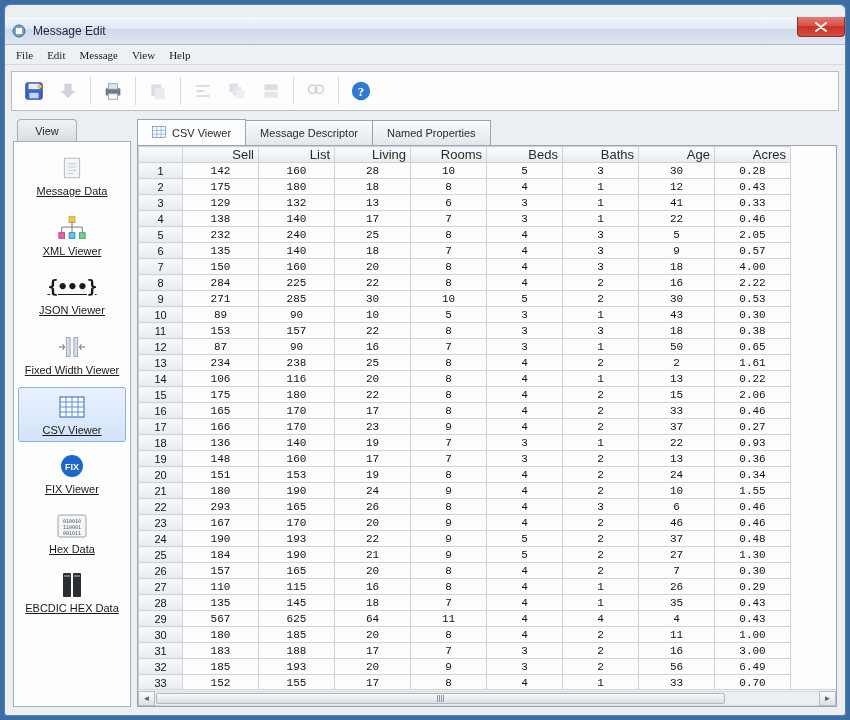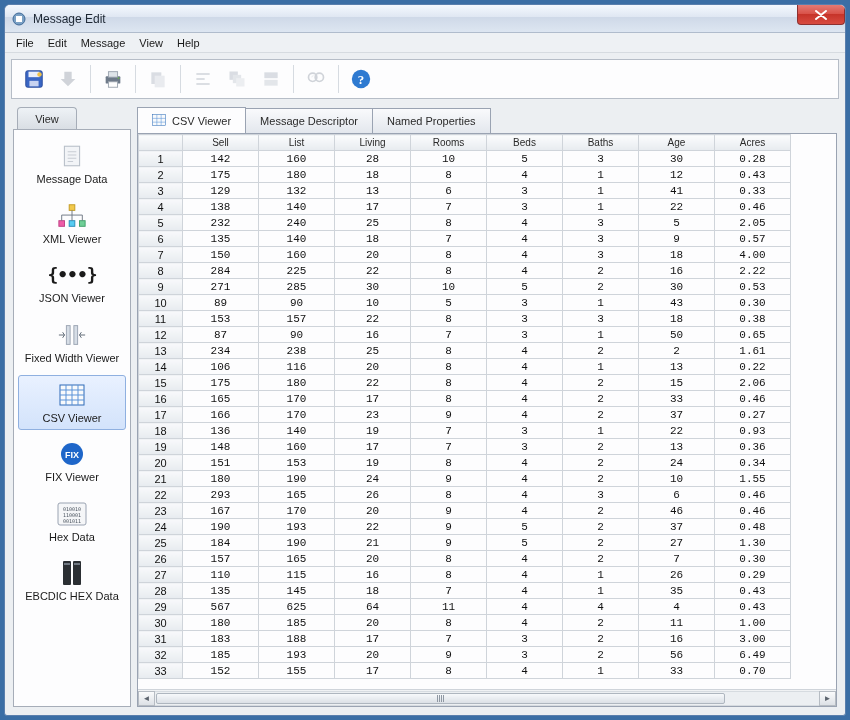--- a/index.html
+++ b/index.html
@@ -31,6 +31,7 @@
     align-items: center;
     padding: 0 0 0 6px;
     position: relative;
+    margin-top: 12px;
   }
   .titlebar .app-icon {
     width: 16px; height: 16px; margin-right: 6px;

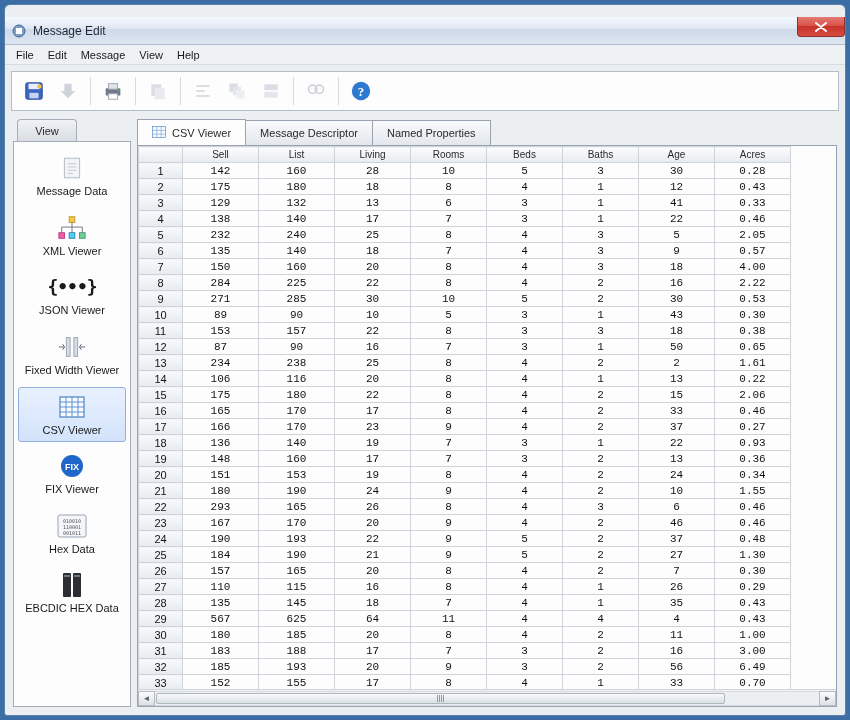--- a/index.html
+++ b/index.html
@@ -55,7 +55,7 @@
     padding: 0 4px;
     border-bottom: 1px solid #d6dbe0;
   }
-  .menubar .menu-item { padding: 2px 7px; color: #1a1a1a; cursor: default; }
+  .menubar .menu-item { padding: 2px 7px; color: #1a1a1a; cursor: default; font-family: Liberation Serif, serif; }
   
   .toolbar-wrap {
     padding: 6px 6px 4px 6px;

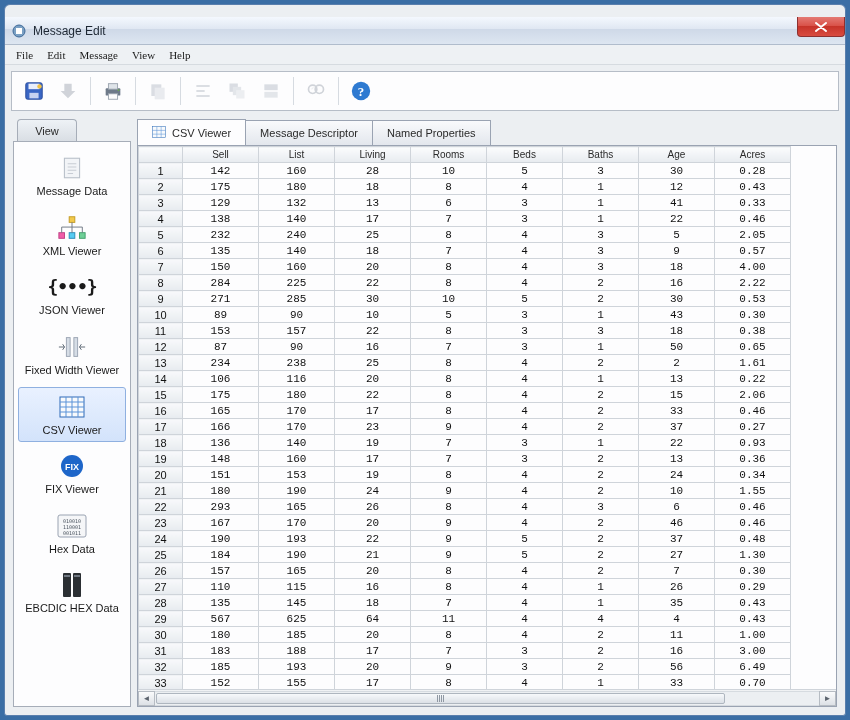--- a/index.html
+++ b/index.html
@@ -171,8 +171,8 @@
     font-family: Tahoma, Arial, sans-serif;
     font-weight: normal;
     color:#2a2a2a;
-    font-size: 10px;
-    position: sticky; top:0;
+    font-size: 13px;
+    position: sticky; top:0;text-align:right;
   }
   table.grid .rowhdr {
     background: linear-gradient(to bottom, #f8f9fb, #e7ebef);

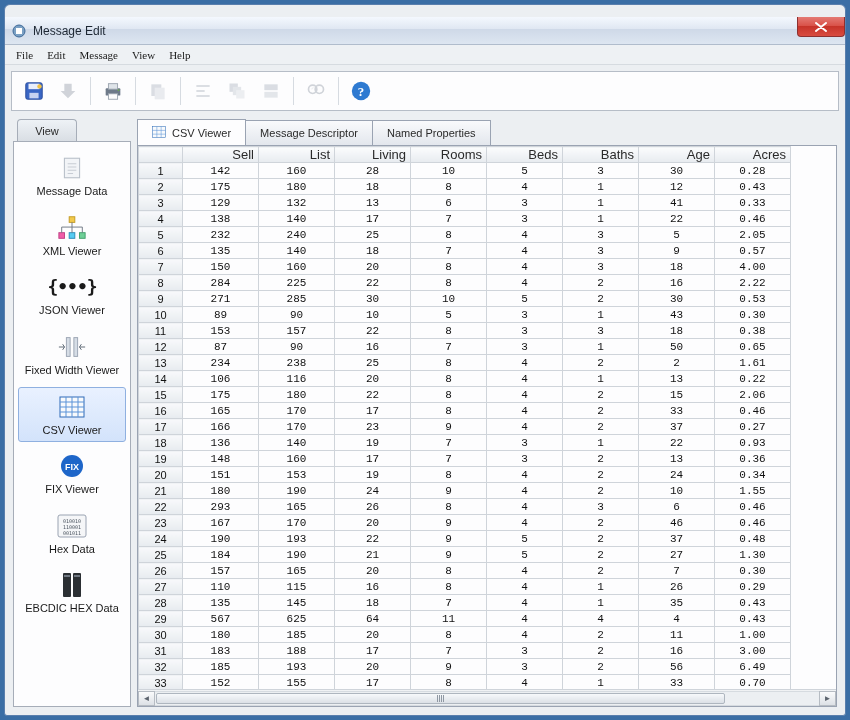--- a/index.html
+++ b/index.html
@@ -109,7 +109,7 @@
     display:flex; flex-direction:column; align-items:center;
     gap: 3px; padding: 5px 2px; margin-bottom:4px;
     text-align:center; line-height:1.15; color:#1a1a1a;
-    border: 1px solid transparent; border-radius:3px;
+    border: 1px solid transparent; border-radius:3px;text-decoration:underline;
   }
   .view-item .vi-icon { width:32px; height:28px; display:flex; align-items:center; justify-content:center; }
   .view-item.selected {

